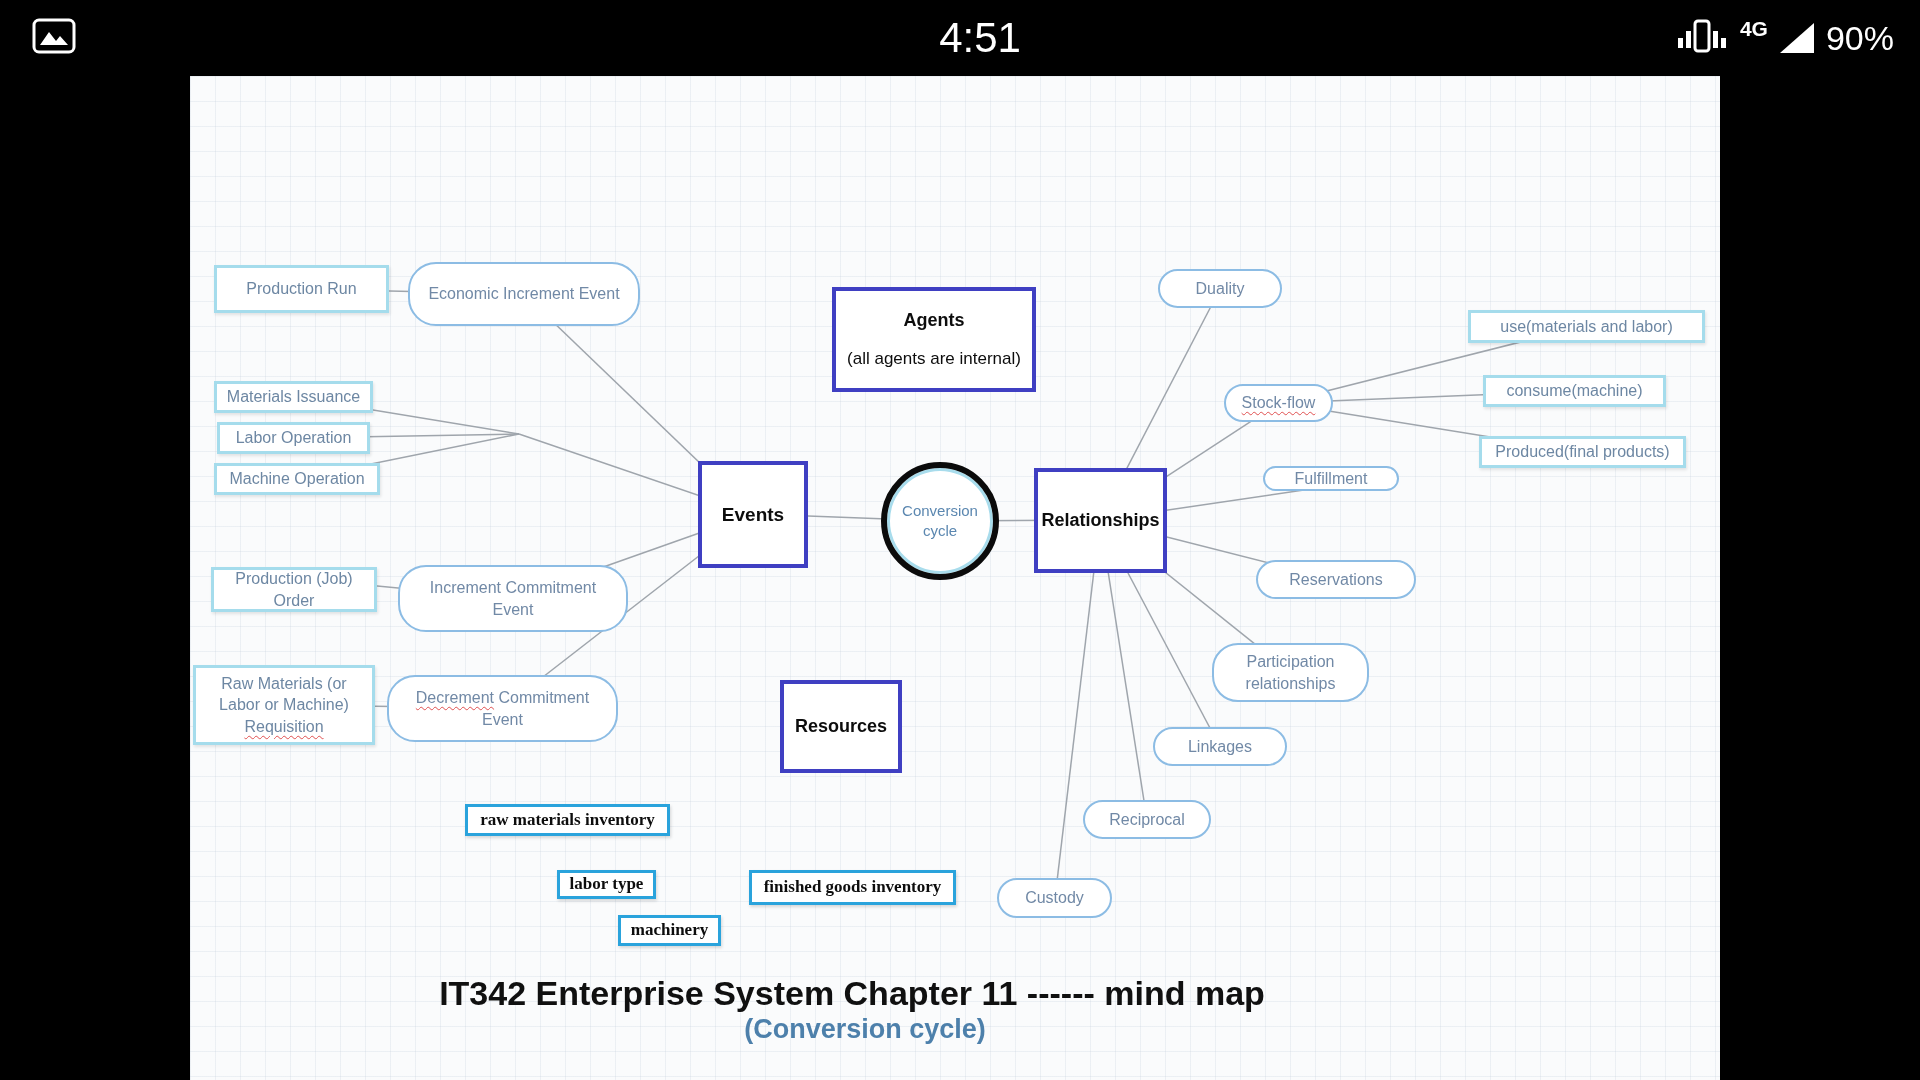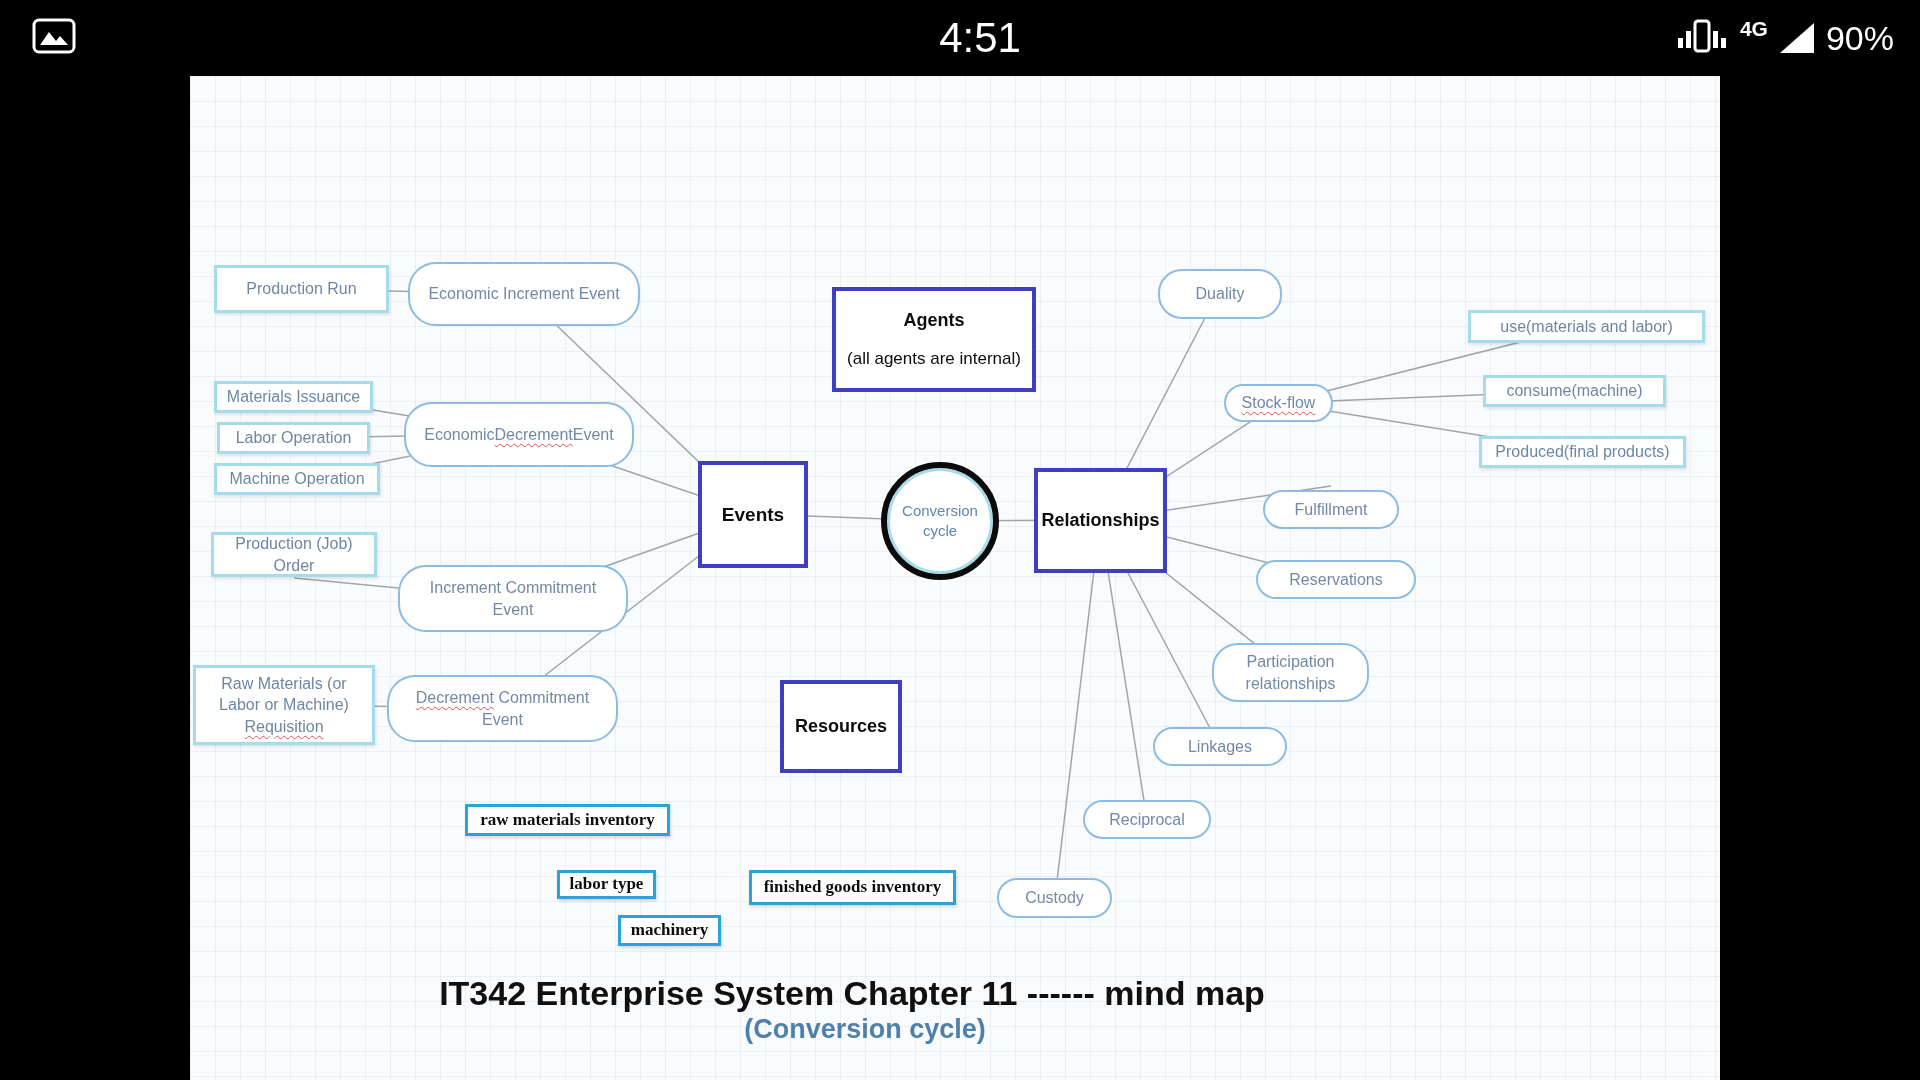--- a/index.html
+++ b/index.html
@@ -136,7 +136,7 @@
     <div class="node major" style="left:844px; top:392px; width:133px; height:105px; font-size:18px;">Relationships</div>
     <div class="node major" style="left:590px; top:604px; width:122px; height:93px; font-size:18px;">Resources</div>
 
-    <div class="node pill" style="left:968px; top:193px; width:124px; height:50px;">Duality</div>
+    <div class="node pill" style="left:968px; top:193px; width:124px; height:39px;">Duality</div>
     <div class="node pill squiggle" style="left:1034px; top:308px; width:109px; height:38px;">Stock-flow</div>
     <div class="node leaf" style="left:1278px; top:234px; width:237px; height:33px;">use(materials and labor)</div>
     <div class="node leaf" style="left:1293px; top:299px; width:183px; height:32px;">consume(machine)</div>

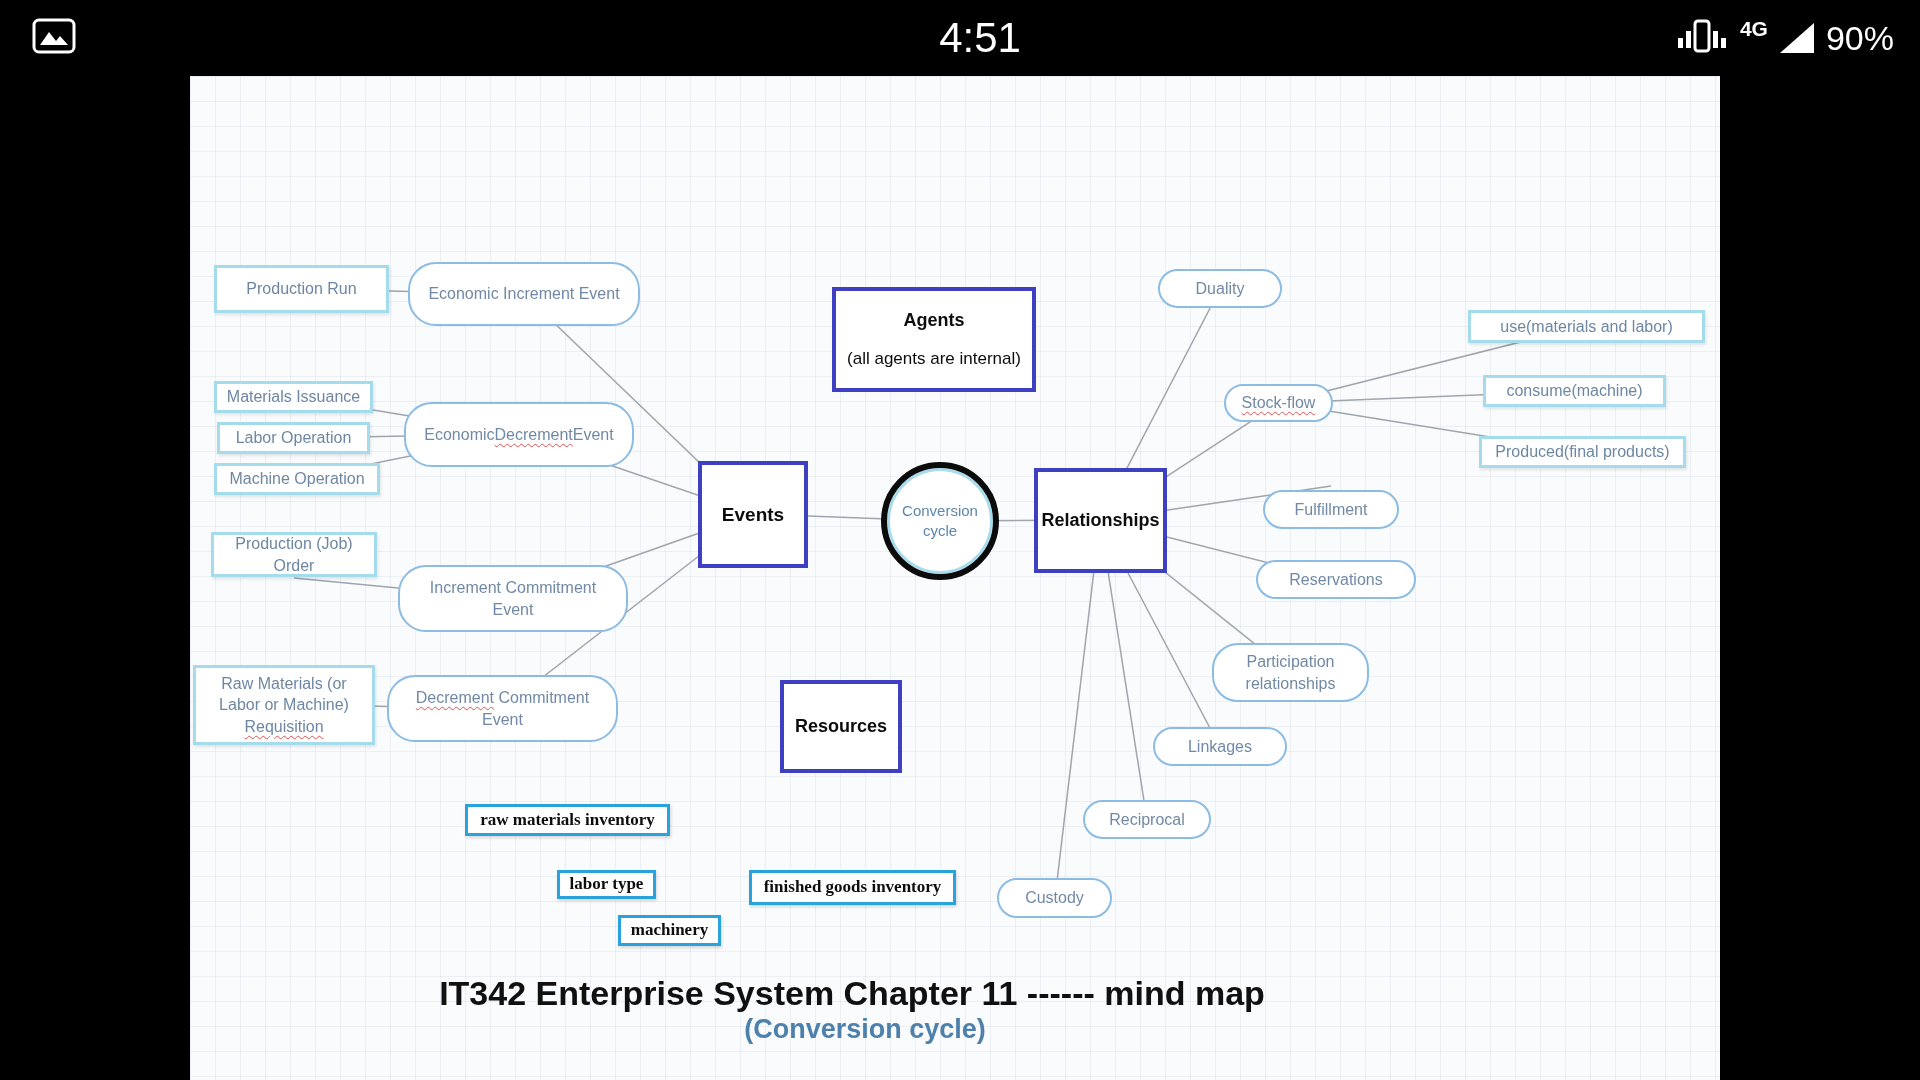--- a/index.html
+++ b/index.html
@@ -111,11 +111,6 @@
     <div class="node leaf" style="left:24px; top:305px; width:159px; height:32px;">Materials Issuance</div>
     <div class="node leaf" style="left:27px; top:346px; width:153px; height:32px;">Labor Operation</div>
     <div class="node leaf" style="left:24px; top:387px; width:166px; height:32px;">Machine Operation</div>
-    <div class="node pill" style="left:214px; top:326px; width:230px; height:65px; border-radius:28px;">
-      <span>Economic </span>
-        <span class="squiggle">Decrement</span>
-        <span> Event</span>
-    </div>
     <div class="node leaf" style="left:21px; top:456px; width:166px; height:45px;">Production (Job) Order</div>
     <div class="node pill" style="left:208px; top:489px; width:230px; height:67px; border-radius:28px;">Increment Commitment Event</div>
     <div class="node leaf" style="left:3px; top:589px; width:182px; height:80px;">

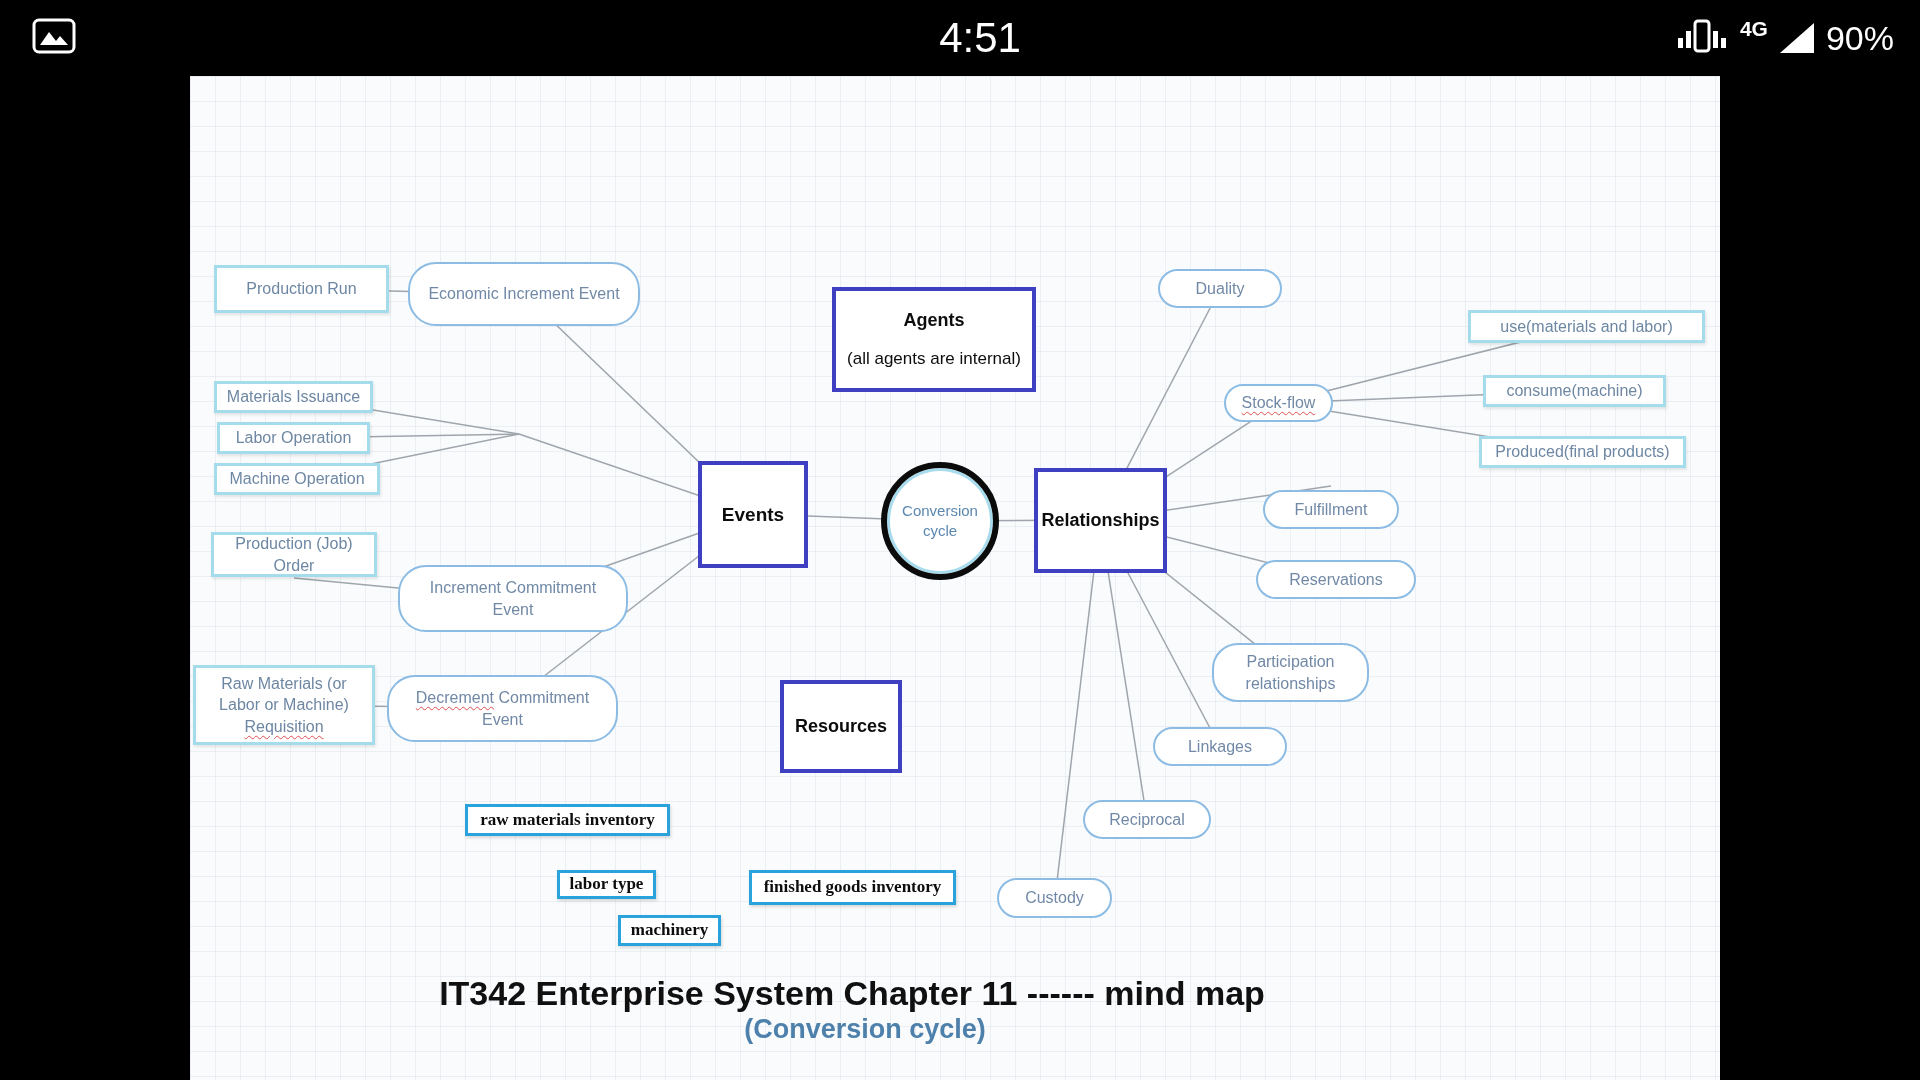--- a/index.html
+++ b/index.html
@@ -136,7 +136,7 @@
     <div class="node leaf" style="left:1278px; top:234px; width:237px; height:33px;">use(materials and labor)</div>
     <div class="node leaf" style="left:1293px; top:299px; width:183px; height:32px;">consume(machine)</div>
     <div class="node leaf" style="left:1289px; top:360px; width:207px; height:32px;">Produced(final products)</div>
-    <div class="node pill" style="left:1073px; top:390px; width:136px; height:39px;margin-top:24px;">Fulfillment</div>
+    <div class="node pill" style="left:1073px; top:390px; width:136px; height:25px;">Fulfillment</div>
     <div class="node pill" style="left:1066px; top:484px; width:160px; height:39px;">Reservations</div>
     <div class="node pill" style="left:1022px; top:567px; width:157px; height:59px; border-radius:26px;">Participation relationships</div>
     <div class="node pill" style="left:963px; top:651px; width:134px; height:39px;">Linkages</div>

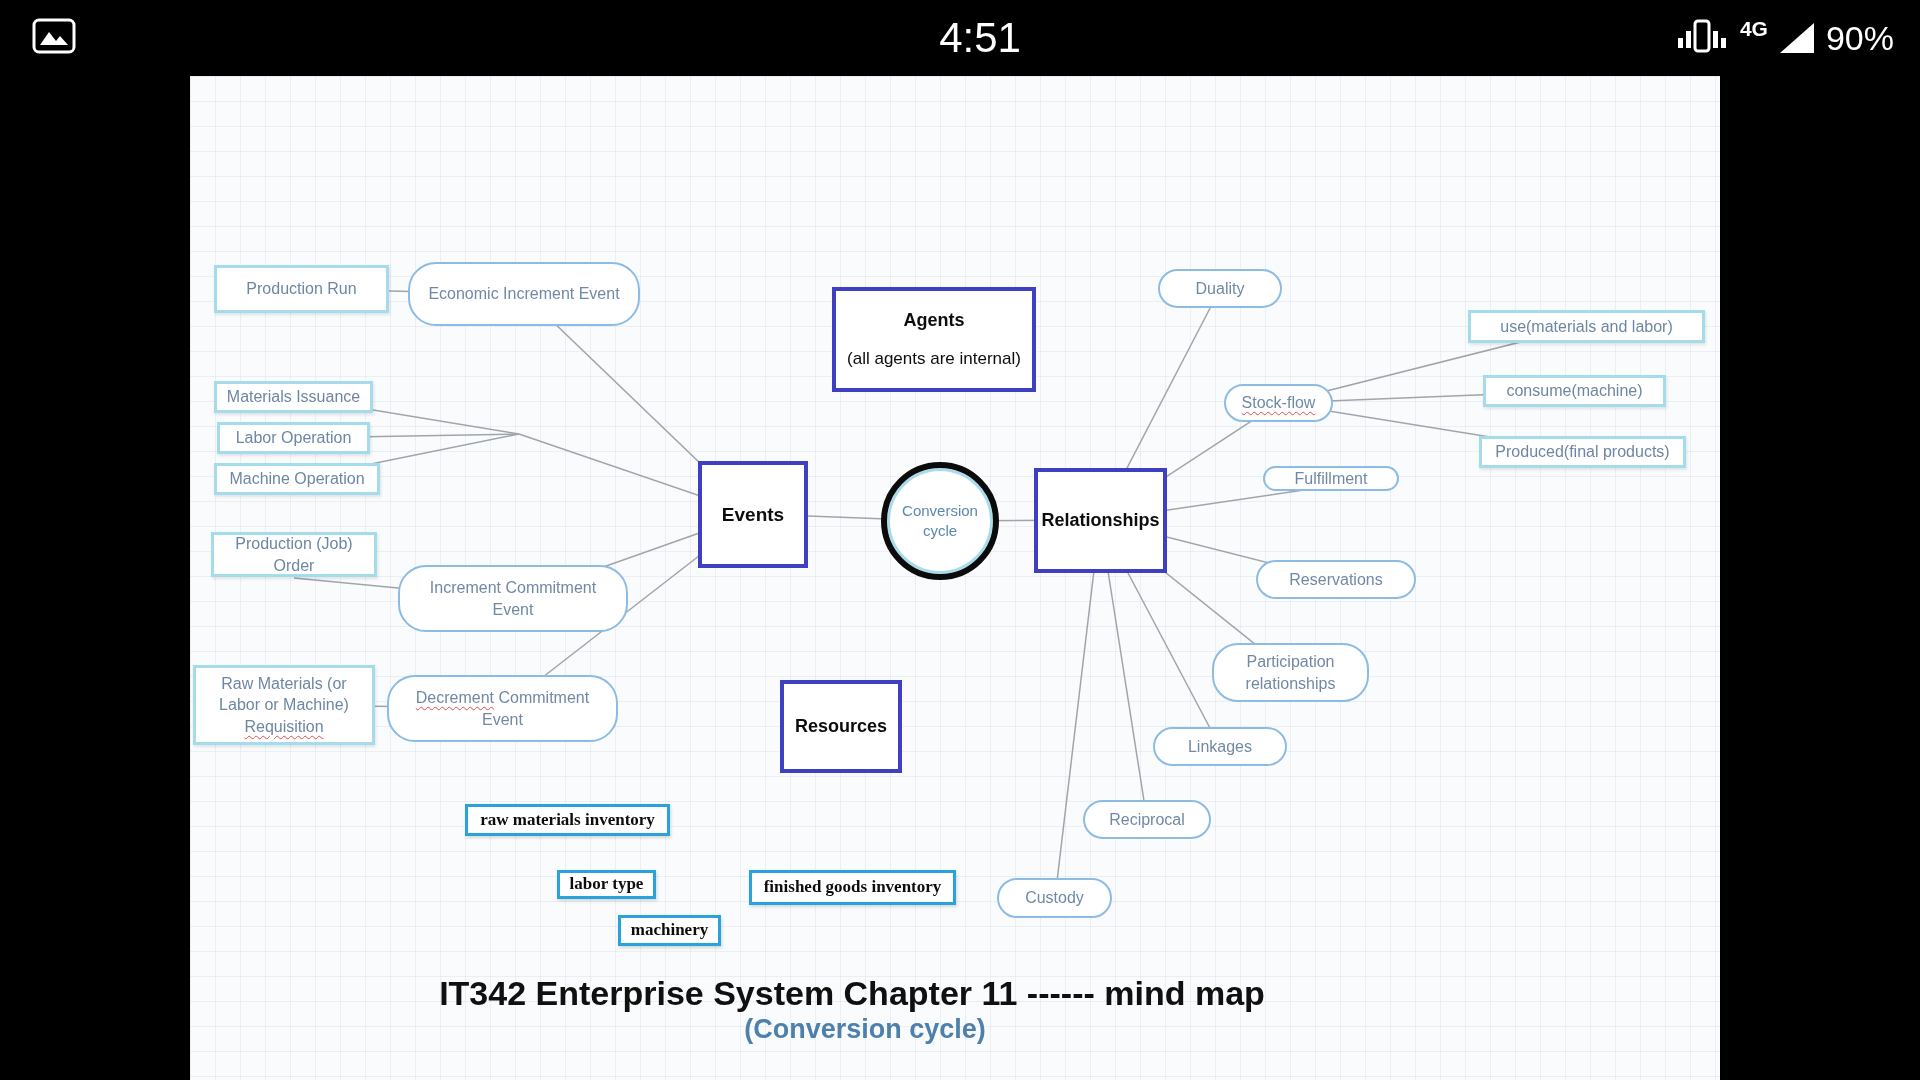--- a/index.html
+++ b/index.html
@@ -111,7 +111,7 @@
     <div class="node leaf" style="left:24px; top:305px; width:159px; height:32px;">Materials Issuance</div>
     <div class="node leaf" style="left:27px; top:346px; width:153px; height:32px;">Labor Operation</div>
     <div class="node leaf" style="left:24px; top:387px; width:166px; height:32px;">Machine Operation</div>
-    <div class="node leaf" style="left:21px; top:456px; width:166px; height:45px;">Production (Job) Order</div>
+    <div class="node leaf" style="left:21px; top:491px; width:166px; height:45px;">Production (Job) Order</div>
     <div class="node pill" style="left:208px; top:489px; width:230px; height:67px; border-radius:28px;">Increment Commitment Event</div>
     <div class="node leaf" style="left:3px; top:589px; width:182px; height:80px;">
       <span><span>Raw Materials (or Labor or Machine) </span><span class="squiggle">Requisition</span></span>

